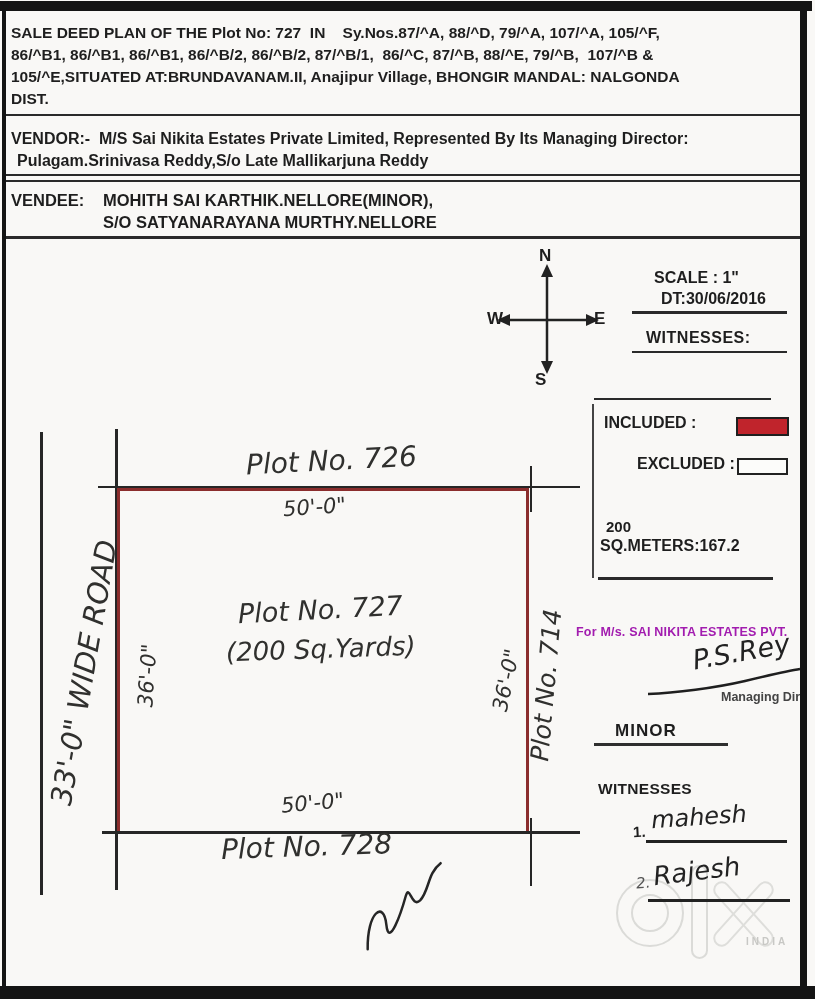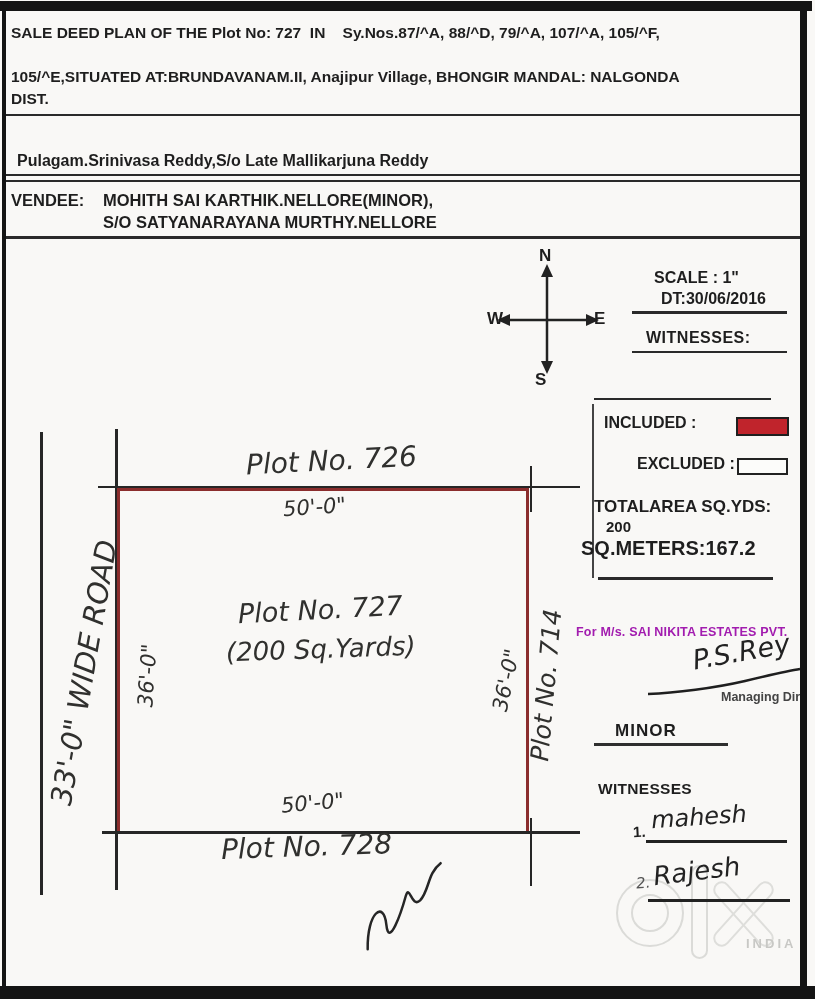--- a/index.html
+++ b/index.html
@@ -29,6 +29,7 @@
   <span class="abs" style="left:727px;top:936px;font-size:13px;letter-spacing:3px;color:#c8c8c5;font-weight:bold;padding-left:19px;">INDIA</span>
 
   <div class="abs printed" style="left:11px;top:24px;font-size:15.5px;">SALE DEED PLAN OF THE Plot No: 727  IN    Sy.Nos.87/^A, 88/^D, 79/^A, 107/^A, 105/^F,</div>
+  <div class="abs printed" style="left:11px;top:46px;font-size:15.5px;">86/^B1, 86/^B1, 86/^B1, 86/^B/2, 86/^B/2, 87/^B/1,  86/^C, 87/^B, 88/^E, 79/^B,  107/^B &amp;</div>
   <div class="abs printed" style="left:11px;top:68px;font-size:15.5px;">105/^E,SITUATED AT:BRUNDAVANAM.II, Anajipur Village, BHONGIR MANDAL: NALGONDA</div>
   <div class="abs printed" style="left:11px;top:90px;font-size:15.5px;">DIST.</div>
 

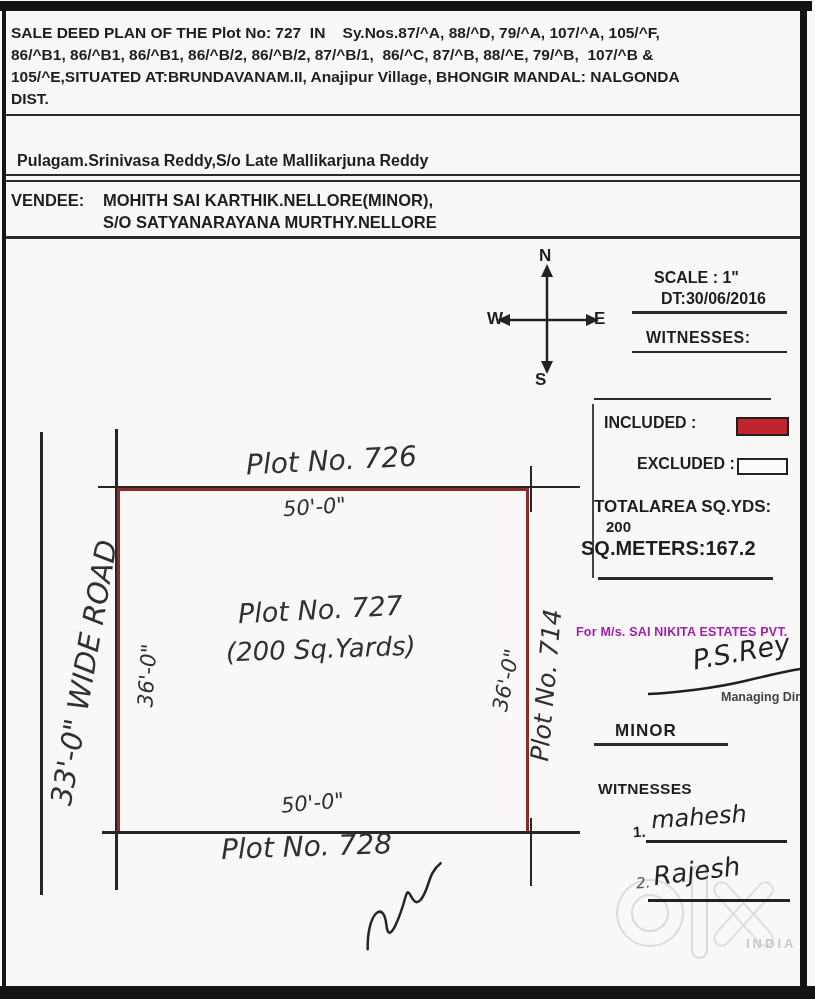--- a/index.html
+++ b/index.html
@@ -35,6 +35,7 @@
 
   <div class="abs rule" style="left:6px;top:114px;width:794px;height:2px;"></div>
 
+  <div class="abs printed" style="left:11px;top:130px;font-size:16px;">VENDOR:-  M/S Sai Nikita Estates Private Limited, Represented By Its Managing Director:</div>
   <div class="abs printed" style="left:17px;top:152px;font-size:16px;">Pulagam.Srinivasa Reddy,S/o Late Mallikarjuna Reddy</div>
 
   <div class="abs rule" style="left:6px;top:174px;width:794px;height:2px;"></div>

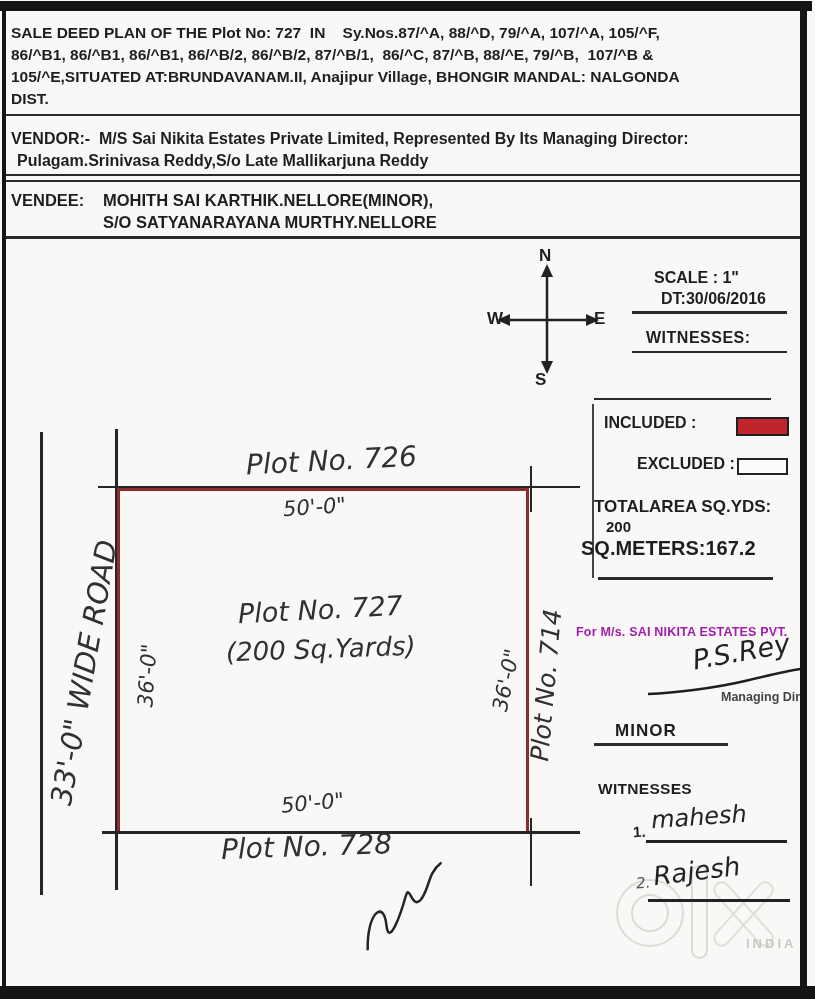--- a/index.html
+++ b/index.html
@@ -72,7 +72,6 @@
   <div class="abs" style="left:736px;top:417px;width:53px;height:19px;background:#c0242c;border:2px solid #1f1f1f;box-sizing:border-box;"></div>
   <div class="abs printed" style="left:605px;top:455px;font-size:16px;margin-left:32px;">EXCLUDED :</div>
   <div class="abs" style="left:737px;top:458px;width:51px;height:17px;background:#fcfcfa;border:2px solid #222;box-sizing:border-box;"></div>
-  <div class="abs printed" style="left:594px;top:497px;font-size:17px;">TOTALAREA SQ.YDS:</div>
   <div class="abs printed" style="left:606px;top:518px;font-size:15px;">200</div>
   <div class="abs printed" style="left:581px;top:537px;font-size:20px;">SQ.METERS:167.2</div>
   <div class="abs rule" style="left:598px;top:577px;width:175px;height:3px;"></div>

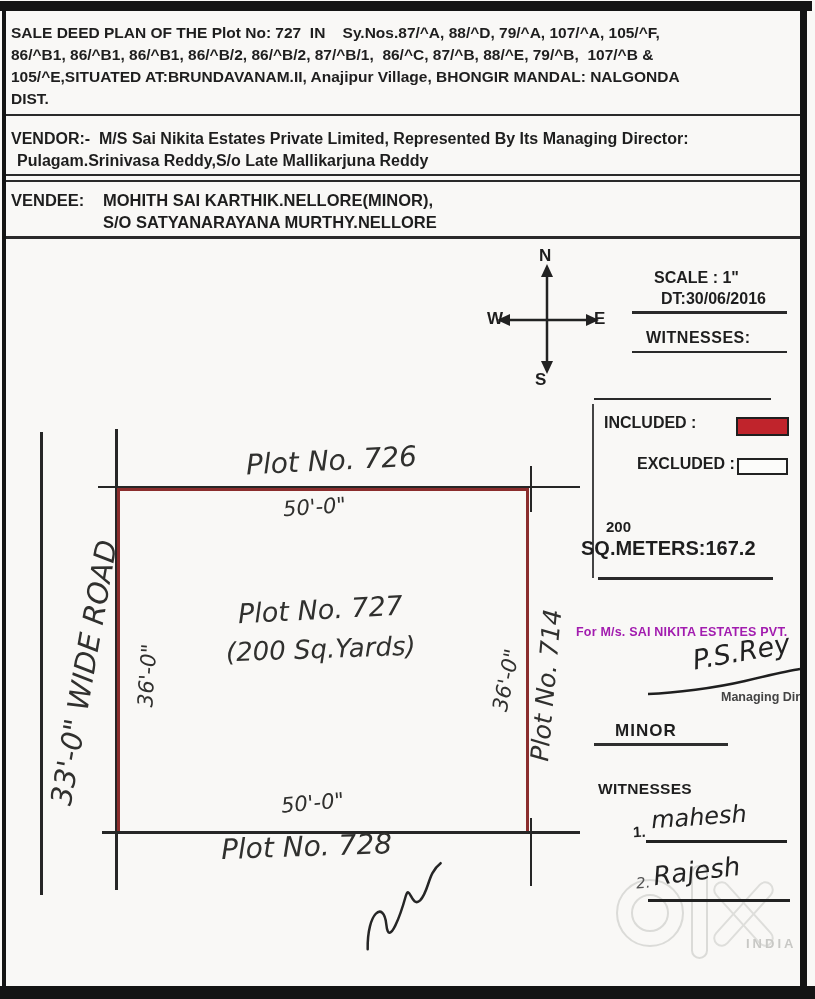--- a/index.html
+++ b/index.html
@@ -73,7 +73,7 @@
   <div class="abs printed" style="left:605px;top:455px;font-size:16px;margin-left:32px;">EXCLUDED :</div>
   <div class="abs" style="left:737px;top:458px;width:51px;height:17px;background:#fcfcfa;border:2px solid #222;box-sizing:border-box;"></div>
   <div class="abs printed" style="left:606px;top:518px;font-size:15px;">200</div>
-  <div class="abs printed" style="left:581px;top:537px;font-size:20px;">SQ.METERS:167.2</div>
+  <div class="abs printed" style="left:600px;top:537px;font-size:16px;">SQ.METERS:167.2</div>
   <div class="abs rule" style="left:598px;top:577px;width:175px;height:3px;"></div>
 
   <div class="abs ink" style="left:40px;top:432px;width:2.5px;height:463px;"></div>

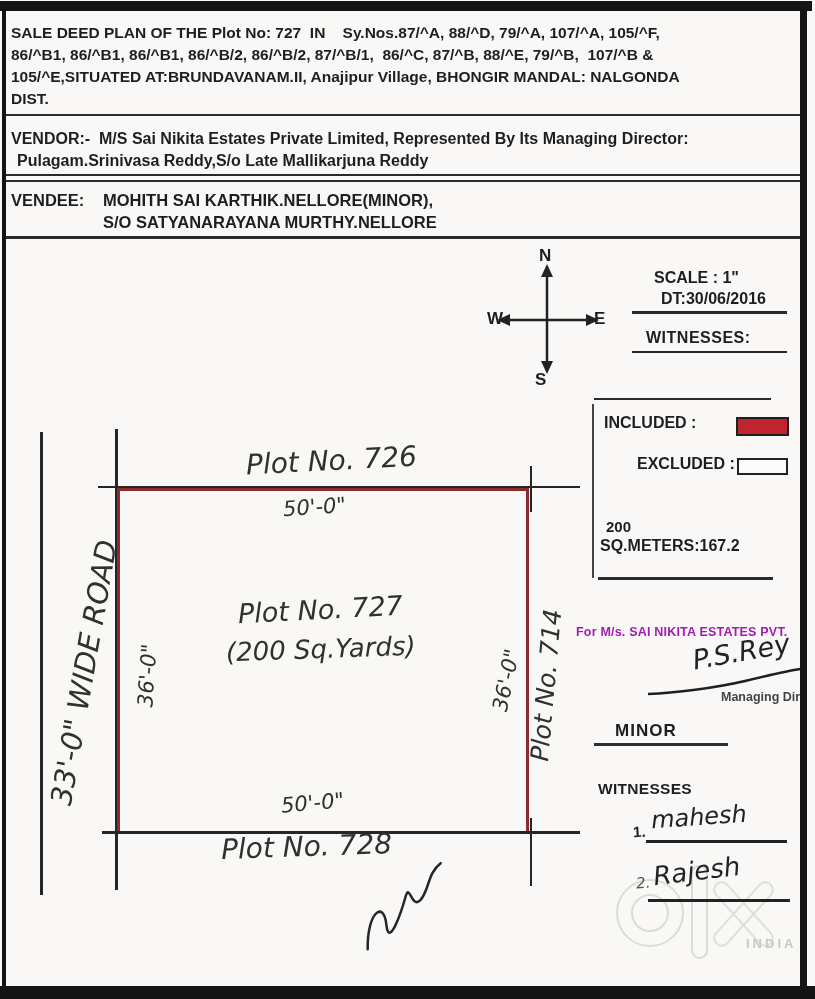--- a/index.html
+++ b/index.html
@@ -26,7 +26,7 @@
     <rect x="126" y="18" width="15" height="80" rx="7.5" fill="none" stroke="#dedeDB" stroke-width="2" transform="rotate(42 133.5 58)"></rect>
     <rect x="126" y="18" width="15" height="80" rx="7.5" fill="none" stroke="#dedeDB" stroke-width="2" transform="rotate(-42 133.5 58)"></rect>
   </svg>
-  <span class="abs" style="left:727px;top:936px;font-size:13px;letter-spacing:3px;color:#c8c8c5;font-weight:bold;padding-left:19px;">INDIA</span>
+  <span class="abs" style="left:727px;top:936px;font-size:10px;letter-spacing:3px;color:#c8c8c5;font-weight:bold;padding-left:19px;">INDIA</span>
 
   <div class="abs printed" style="left:11px;top:24px;font-size:15.5px;">SALE DEED PLAN OF THE Plot No: 727  IN    Sy.Nos.87/^A, 88/^D, 79/^A, 107/^A, 105/^F,</div>
   <div class="abs printed" style="left:11px;top:46px;font-size:15.5px;">86/^B1, 86/^B1, 86/^B1, 86/^B/2, 86/^B/2, 87/^B/1,  86/^C, 87/^B, 88/^E, 79/^B,  107/^B &amp;</div>

